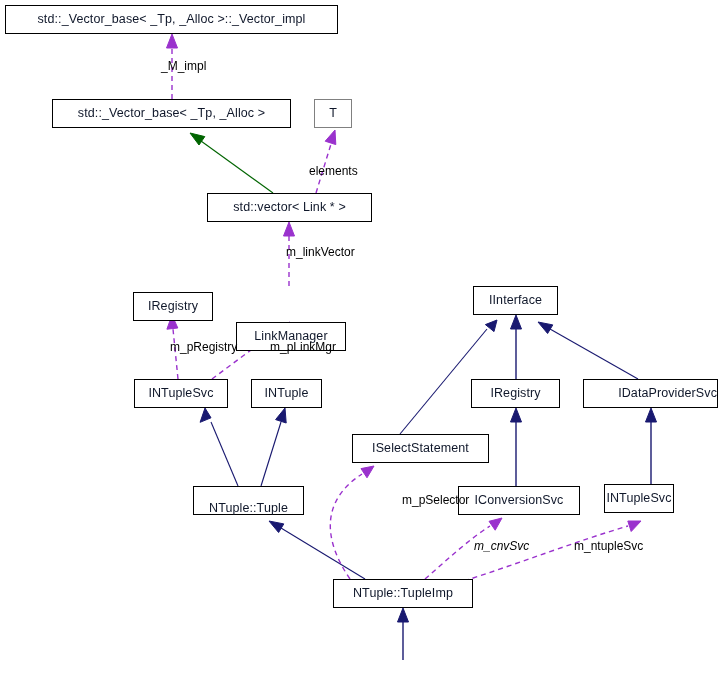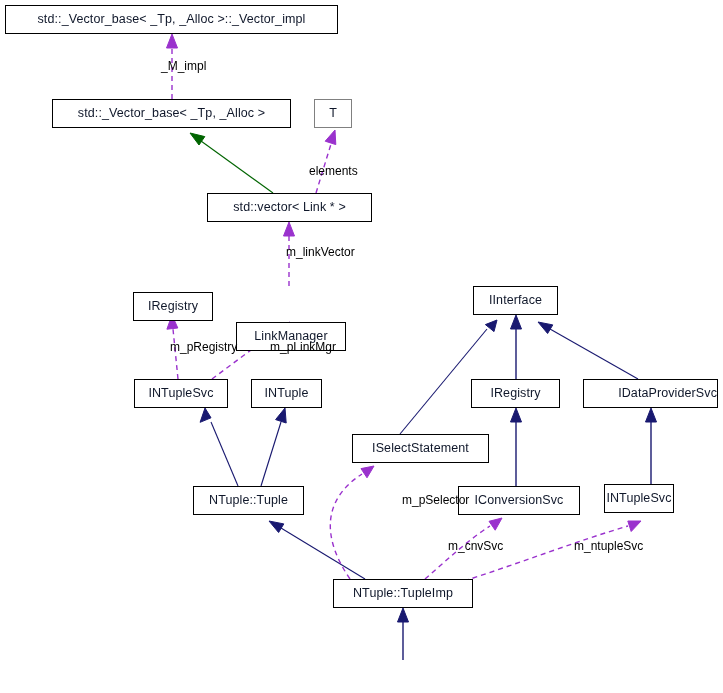--- a/index.html
+++ b/index.html
@@ -205,7 +205,7 @@
     <span>ISelectStatement</span>
   </div>
 
-  <div class="node" style="left:193px; top:486px; width:111px; height:29px;">
+  <div class="node" style="left:193px; top:486px; width:111px; height:29px;align-items:flex-end;">
     <span>NTuple::Tuple</span>
   </div>
 

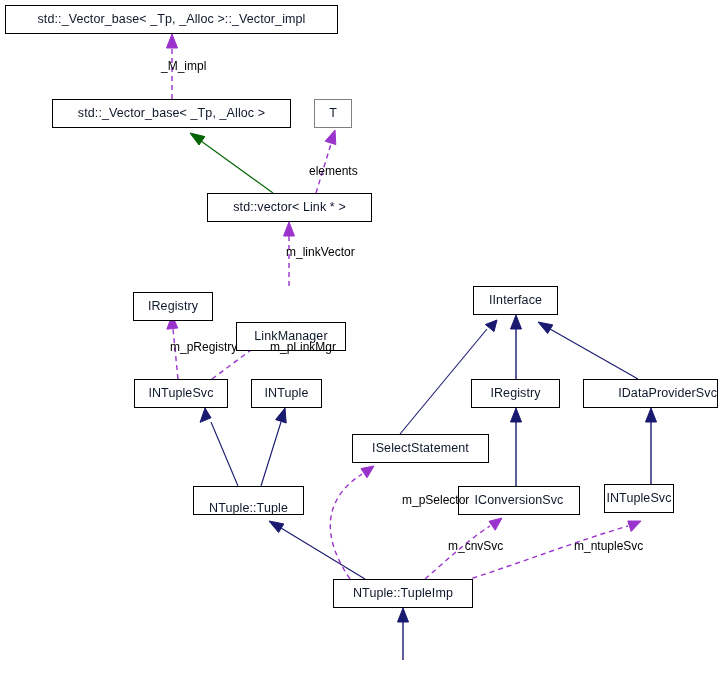--- a/index.html
+++ b/index.html
@@ -234,7 +234,7 @@
 
   <div class="edge-label" style="left:355px; top:494px;padding-left:47px;">m_pSelector</div>
 
-  <div class="edge-label" style="left:448px; top:540px;">m_cnvSvc</div>
+  <div class="edge-label" style="left:474px; top:540px;font-style:italic;">m_cnvSvc</div>
 
   <div class="edge-label" style="left:574px; top:540px;">m_ntupleSvc</div>
 

